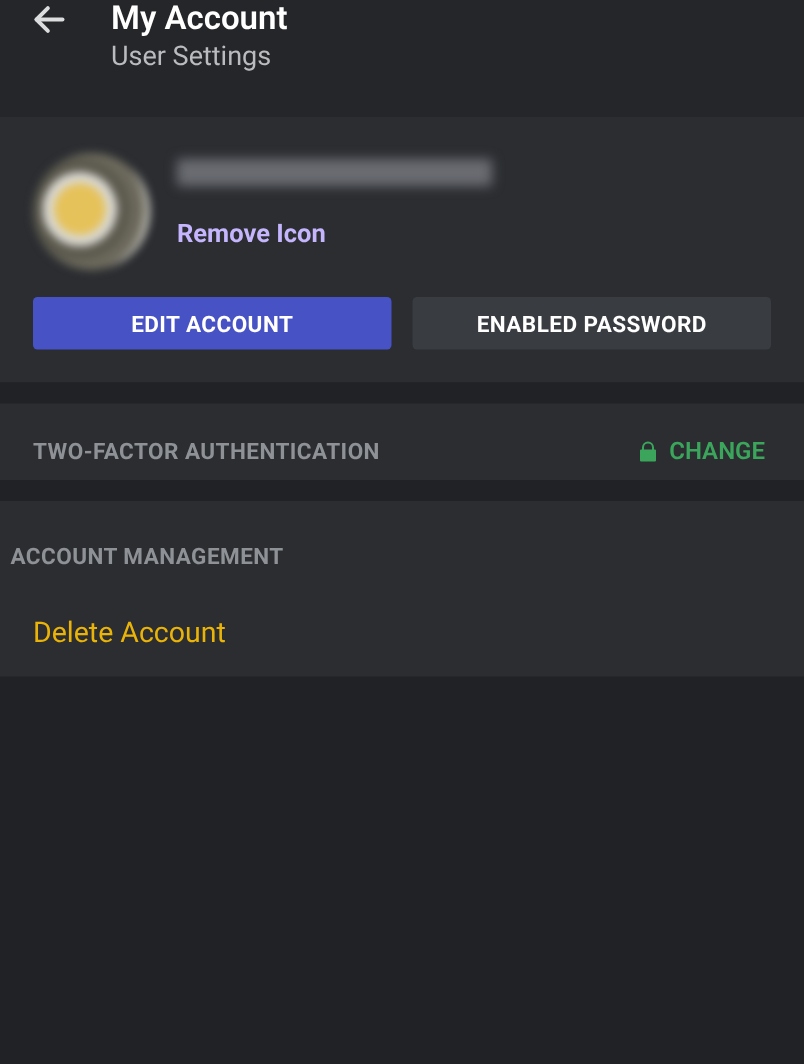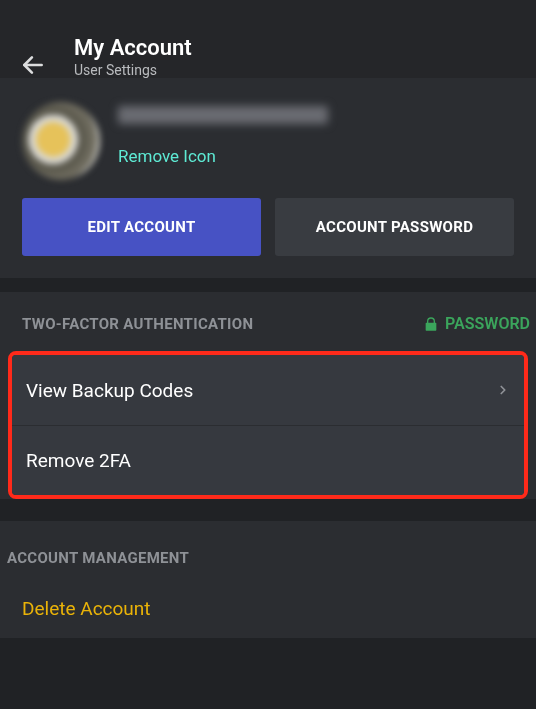--- a/index.html
+++ b/index.html
@@ -14,7 +14,7 @@
     height: 78px;
     background: #252629;
     display: flex;
-    align-items: flex-end;
+    align-items: flex-start;
     padding: 0 20px;
   }
   .back-icon {

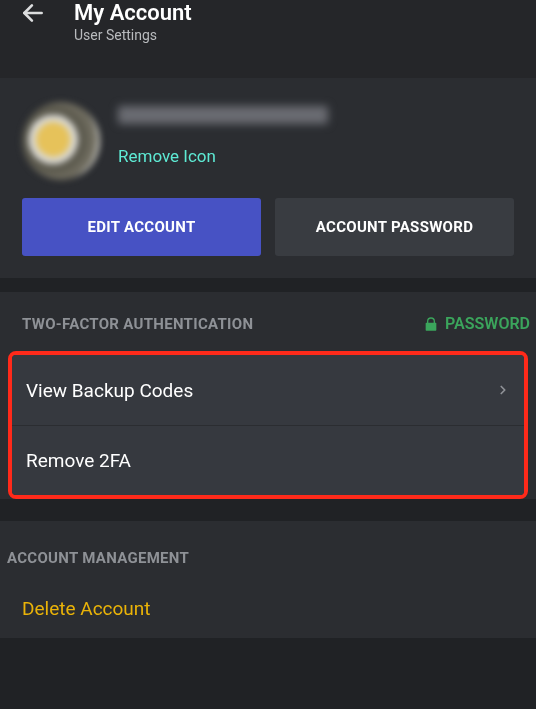--- a/index.html
+++ b/index.html
@@ -25,7 +25,7 @@
   }
   .header-text { display: flex; flex-direction: column; }
   .header-title { font-size: 22px; font-weight: 600; color: #fff; }
-  .header-sub { font-size: 14px; color: #b9bbbe; margin-top: 2px; }
+  .header-sub { font-size: 18px; color: #b9bbbe; margin-top: 2px; }
   .content { background: #2b2d31; }
   .profile {
     padding: 24px 22px 18px 22px;

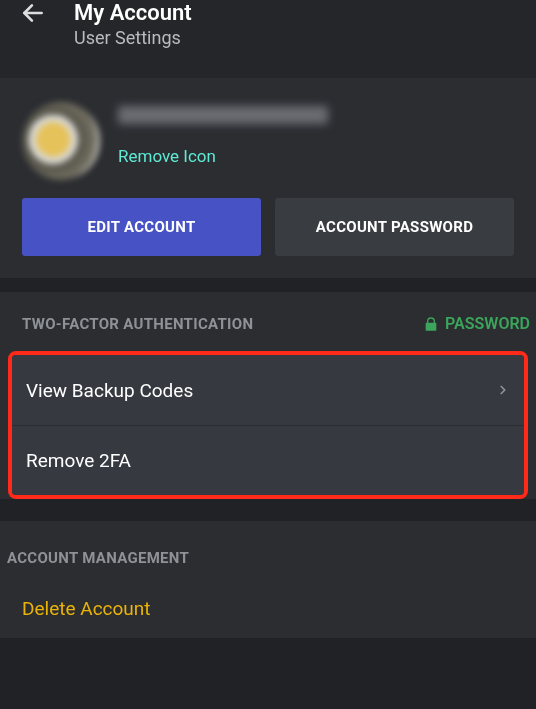--- a/index.html
+++ b/index.html
@@ -47,9 +47,9 @@
     margin-top: 4px;
   }
   .remove-icon {
-    color: #5eead4;
+    color: #c4b5fd;
     font-size: 17px;
-    font-weight: 400;
+    font-weight: 700;
     margin-top: 22px;
   }
   .button-row {

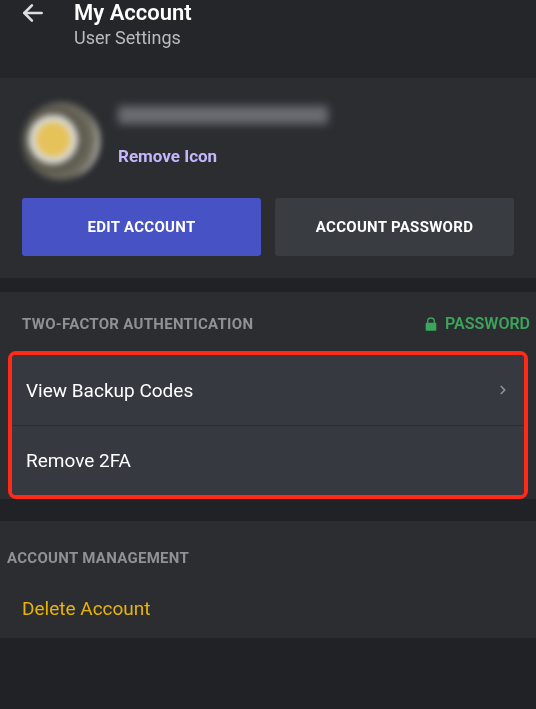--- a/index.html
+++ b/index.html
@@ -59,7 +59,7 @@
   }
   .btn {
     flex: 1;
-    height: 58px;
+    height: 35px;
     display: flex;
     align-items: center;
     justify-content: center;

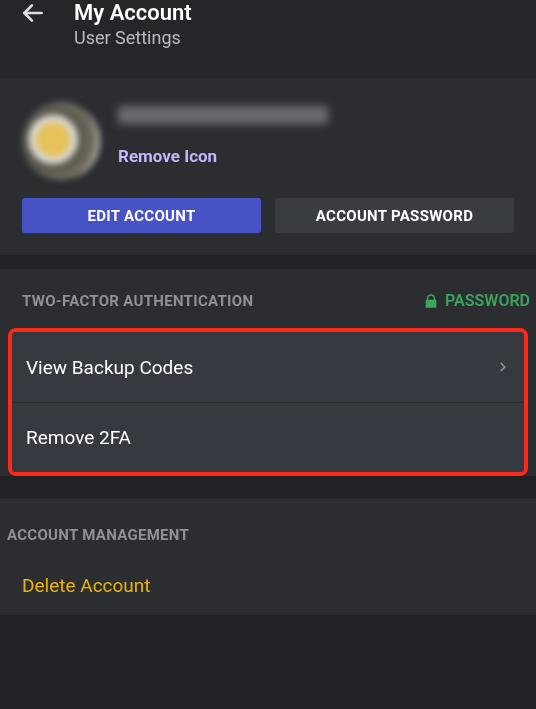--- a/index.html
+++ b/index.html
@@ -143,7 +143,7 @@
   </div>
   <div class="button-row">
     <div class="btn btn-primary">EDIT ACCOUNT</div>
-    <div class="btn btn-secondary">ACCOUNT PASSWORD</div>
+    <div class="btn btn-secondary">ENABLED PASSWORD</div>
   </div>
 </div>
 

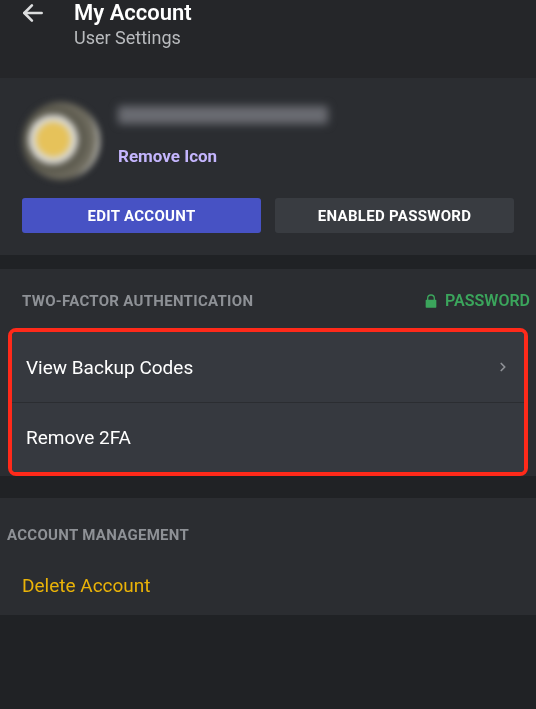--- a/index.html
+++ b/index.html
@@ -77,7 +77,7 @@
     display: flex;
     align-items: center;
     justify-content: space-between;
-    padding: 22px 6px 10px 22px;
+    padding: 22px 26px 10px 22px;
   }
   .section-title {
     font-size: 15px;

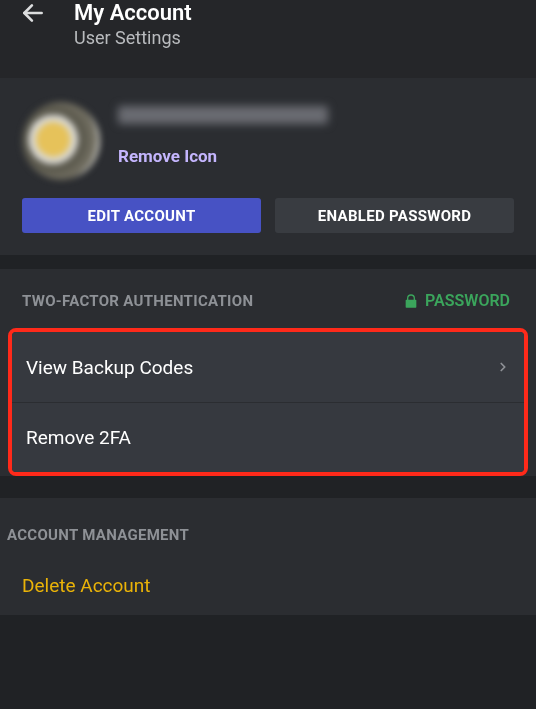--- a/index.html
+++ b/index.html
@@ -158,7 +158,7 @@
             <path d="M6 10V8a6 6 0 1 1 12 0v2h1a1 1 0 0 1 1 1v10a1 1 0 0 1-1 1H5a1 1 0 0 1-1-1V11a1 1 0 0 1 1-1h1zm2 0h8V8a4 4 0 1 0-8 0v2z"></path>
           </svg>
       </span>
-      <span>PASSWORD</span>
+      <span>CHANGE</span>
     </div>
   </div>
   <div class="highlight-box">

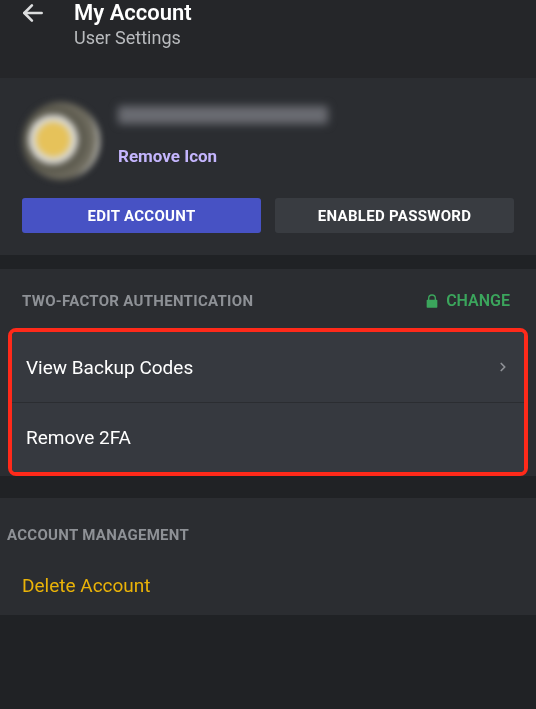--- a/index.html
+++ b/index.html
@@ -161,19 +161,6 @@
       <span>CHANGE</span>
     </div>
   </div>
-  <div class="highlight-box">
-    <div class="row">
-      <div class="row-label">View Backup Codes</div>
-      <div class="chevron">
-        <svg width="14" height="14" viewBox="0 0 24 24" fill="none" stroke="currentColor" stroke-width="3" stroke-linecap="round" stroke-linejoin="round">
-            <polyline points="9 18 15 12 9 6"></polyline>
-          </svg>
-      </div>
-    </div>
-    <div class="row">
-      <div class="row-label">Remove 2FA</div>
-    </div>
-  </div>
 </div>
 
 <div class="divider"></div>

